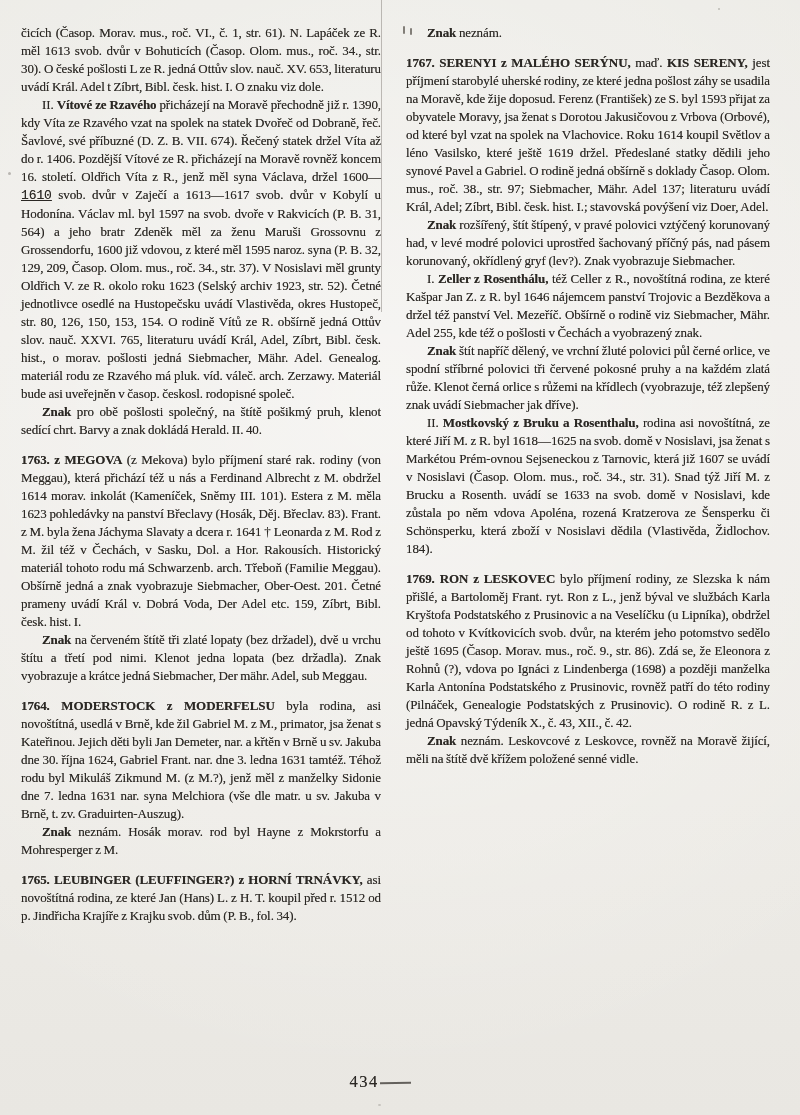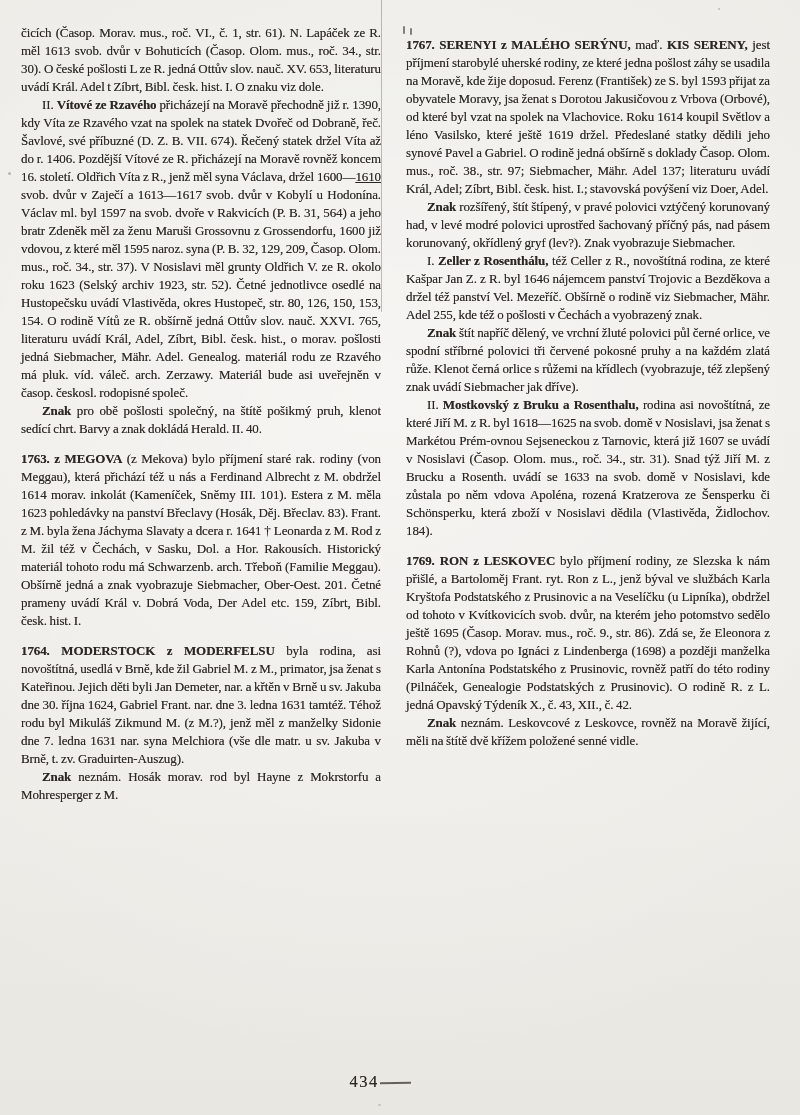--- a/index.html
+++ b/index.html
@@ -66,6 +66,7 @@
       <p class="para indent"><span class="b">Znak</span><span> neznám. Hosák morav. rod byl Hayne z Mokrstorfu a Mohresperger z M.</span></p>
     </div>
   <div class="col col-right">
+      <p class="para indent"><span class="b">Znak</span><span> neznám.</span></p>
       <p class="para entry"><span class="b">1767. SERENYI z MALÉHO SERÝNU,</span><span> maď. </span><span class="b">KIS SERENY,</span><span> jest příjmení starobylé uherské rodiny, ze které jedna pošlost záhy se usadila na Moravě, kde žije doposud. Ferenz (František) ze S. byl 1593 přijat za obyvatele Moravy, jsa ženat s Dorotou Jakusičovou z Vrbova (Orbové), od které byl vzat na spolek na Vlachovice. Roku 1614 koupil Světlov a léno Vasilsko, které ještě 1619 držel. Předeslané statky dědili jeho synové Pavel a Gabriel. O rodině jedná obšírně s doklady Časop. Olom. mus., roč. 38., str. 97; Siebmacher, Mähr. Adel 137; literaturu uvádí Král, Adel; Zíbrt, Bibl. česk. hist. I.; stavovská povýšení viz Doer, Adel.</span></p>
       <p class="para indent"><span class="b">Znak</span><span> rozšířený, štít štípený, v pravé polovici vztýčený korunovaný had, v levé modré polovici uprostřed šachovaný příčný pás, nad pásem korunovaný, okřídlený gryf (lev?). Znak vyobrazuje Siebmacher.</span></p>
       <p class="para indent"><span>I. </span><span class="b">Zeller z Rosenthálu,</span><span> též Celler z R., novoštítná rodina, ze které Kašpar Jan Z. z R. byl 1646 nájemcem panství Trojovic a Bezděkova a držel též panství Vel. Mezeříč. Obšírně o rodině viz Siebmacher, Mähr. Adel 255, kde též o pošlosti v Čechách a vyobrazený znak.</span></p>

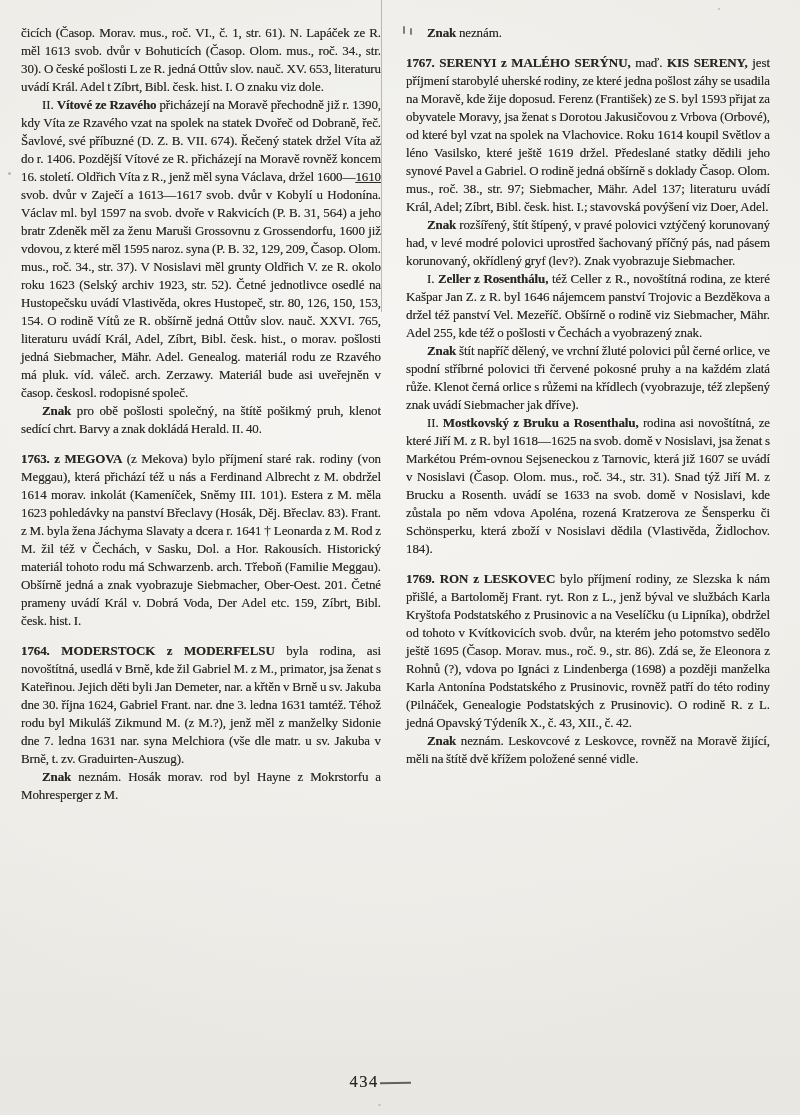--- a/index.html
+++ b/index.html
@@ -28,7 +28,7 @@
   .col p.indent{text-indent:21px;}
   .col p.entry{margin-top:12px;}
   .b{font-weight:700;}
-  .u{text-decoration:underline;}
+  .u{text-decoration:underline;font-family:Liberation Mono, monospace;}
   .footer{
     position:absolute;top:1072px;left:0;width:736px;
     text-align:center;

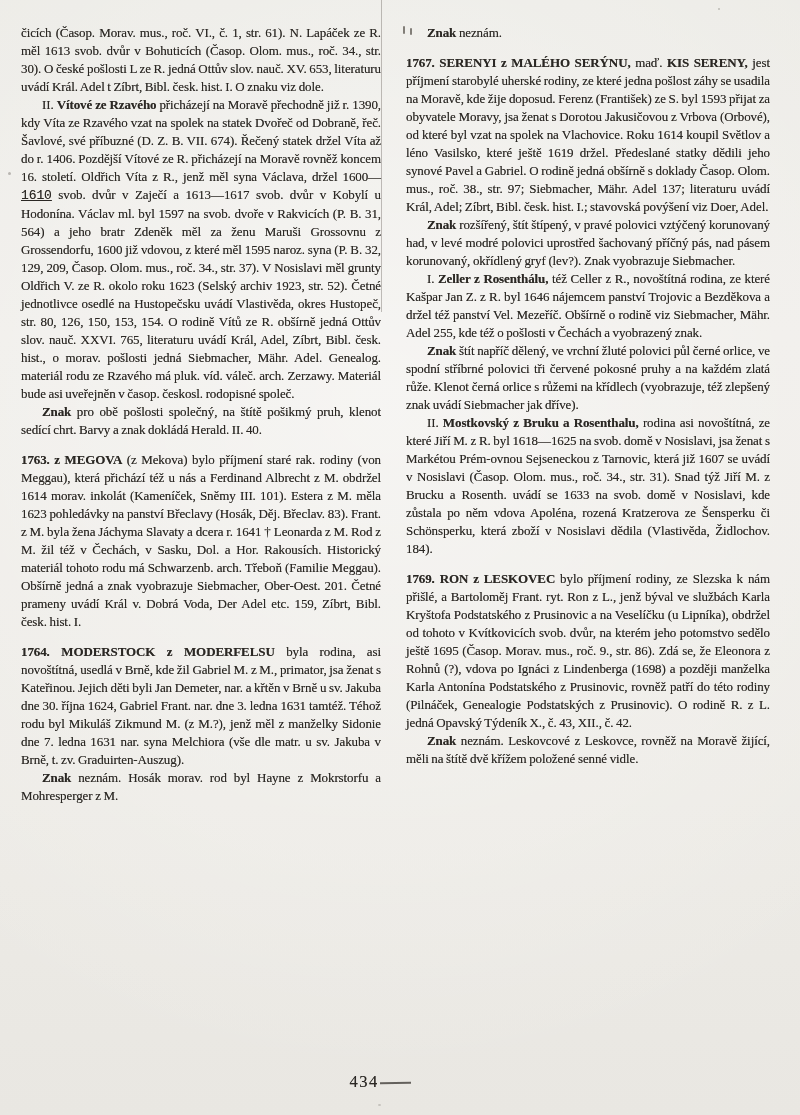--- a/index.html
+++ b/index.html
@@ -62,6 +62,7 @@
       <p class="para indent"><span>II. </span><span class="b">Vítové ze Rzavého</span><span> přicházejí na Moravě přechodně již r. 1390, kdy Víta ze Rzavého vzat na spolek na statek Dvořeč od Dobraně, řeč. Šavlové, své příbuzné (D. Z. B. VII. 674). Řečený statek držel Víta až do r. 1406. Pozdější Vítové ze R. přicházejí na Moravě rovněž koncem 16. století. Oldřich Víta z R., jenž měl syna Václava, držel 1600—</span><span class="u">1610</span><span> svob. dvůr v Zaječí a 1613—1617 svob. dvůr v Kobylí u Hodonína. Václav ml. byl 1597 na svob. dvoře v Rakvicích (P. B. 31, 564) a jeho bratr Zdeněk měl za ženu Maruši Grossovnu z Grossendorfu, 1600 již vdovou, z které měl 1595 naroz. syna (P. B. 32, 129, 209, Časop. Olom. mus., roč. 34., str. 37). V Nosislavi měl grunty Oldřich V. ze R. okolo roku 1623 (Selský archiv 1923, str. 52). Četné jednotlivce osedlé na Hustopečsku uvádí Vlastivěda, okres Hustopeč, str. 80, 126, 150, 153, 154. O rodině Vítů ze R. obšírně jedná Ottův slov. nauč. XXVI. 765, literaturu uvádí Král, Adel, Zíbrt, Bibl. česk. hist., o morav. pošlosti jedná Siebmacher, Mähr. Adel. Genealog. materiál rodu ze Rzavého má pluk. víd. váleč. arch. Zerzawy. Materiál bude asi uveřejněn v časop. českosl. rodopisné společ.</span></p>
       <p class="para indent"><span class="b">Znak</span><span> pro obě pošlosti společný, na štítě pošikmý pruh, klenot sedící chrt. Barvy a znak dokládá Herald. II. 40.</span></p>
       <p class="para entry"><span class="b">1763. z MEGOVA</span><span> (z Mekova) bylo příjmení staré rak. rodiny (von Meggau), která přichází též u nás a Ferdinand Albrecht z M. obdržel 1614 morav. inkolát (Kameníček, Sněmy III. 101). Estera z M. měla 1623 pohledávky na panství Břeclavy (Hosák, Děj. Břeclav. 83). Frant. z M. byla žena Jáchyma Slavaty a dcera r. 1641 † Leonarda z M. Rod z M. žil též v Čechách, v Sasku, Dol. a Hor. Rakousích. Historický materiál tohoto rodu má Schwarzenb. arch. Třeboň (Familie Meggau). Obšírně jedná a znak vyobrazuje Siebmacher, Ober-Oest. 201. Četné prameny uvádí Král v. Dobrá Voda, Der Adel etc. 159, Zíbrt, Bibl. česk. hist. I.</span></p>
+      <p class="para indent"><span class="b">Znak</span><span> na červeném štítě tři zlaté lopaty (bez držadel), dvě u vrchu štítu a třetí pod nimi. Klenot jedna lopata (bez držadla). Znak vyobrazuje a krátce jedná Siebmacher, Der mähr. Adel, sub Meggau.</span></p>
       <p class="para entry"><span class="b">1764. MODERSTOCK z MODERFELSU</span><span> byla rodina, asi novoštítná, usedlá v Brně, kde žil Gabriel M. z M., primator, jsa ženat s Kateřinou. Jejich děti byli Jan Demeter, nar. a křtěn v Brně u sv. Jakuba dne 30. října 1624, Gabriel Frant. nar. dne 3. ledna 1631 tamtéž. Téhož rodu byl Mikuláš Zikmund M. (z M.?), jenž měl z manželky Sidonie dne 7. ledna 1631 nar. syna Melchiora (vše dle matr. u sv. Jakuba v Brně, t. zv. Graduirten-Auszug).</span></p>
       <p class="para indent"><span class="b">Znak</span><span> neznám. Hosák morav. rod byl Hayne z Mokrstorfu a Mohresperger z M.</span></p>
     </div>

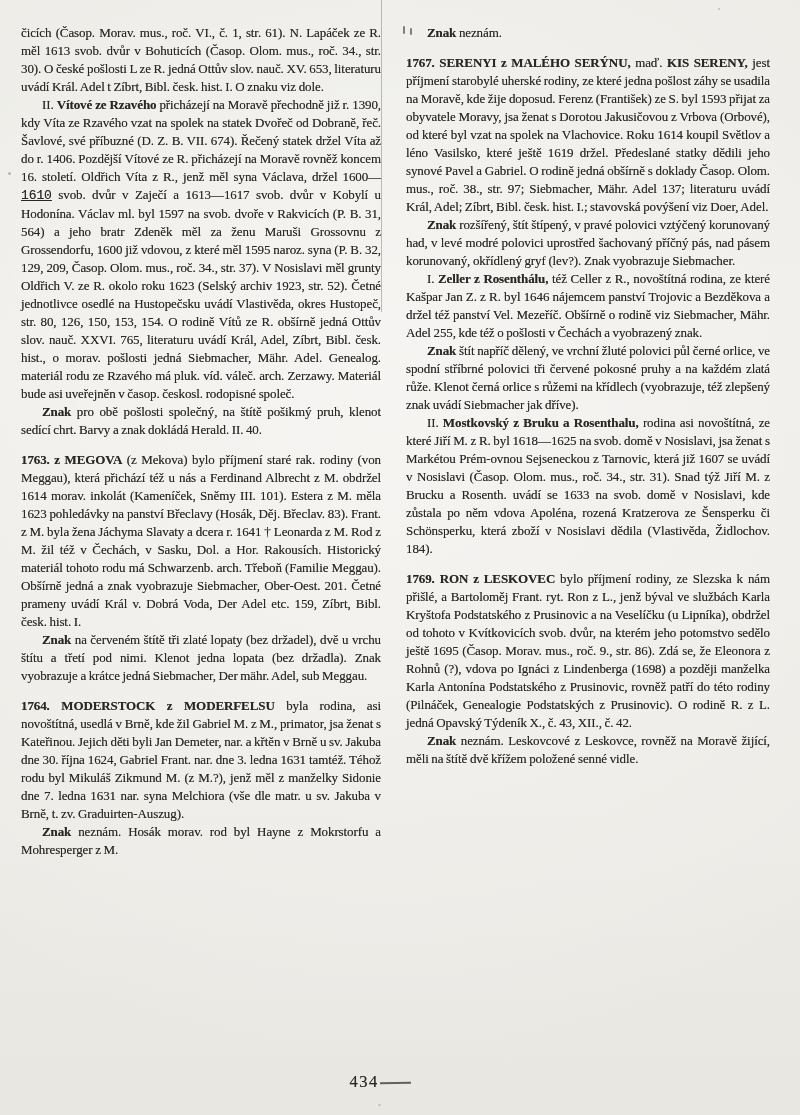--- a/index.html
+++ b/index.html
@@ -65,6 +65,7 @@
       <p class="para indent"><span class="b">Znak</span><span> na červeném štítě tři zlaté lopaty (bez držadel), dvě u vrchu štítu a třetí pod nimi. Klenot jedna lopata (bez držadla). Znak vyobrazuje a krátce jedná Siebmacher, Der mähr. Adel, sub Meggau.</span></p>
       <p class="para entry"><span class="b">1764. MODERSTOCK z MODERFELSU</span><span> byla rodina, asi novoštítná, usedlá v Brně, kde žil Gabriel M. z M., primator, jsa ženat s Kateřinou. Jejich děti byli Jan Demeter, nar. a křtěn v Brně u sv. Jakuba dne 30. října 1624, Gabriel Frant. nar. dne 3. ledna 1631 tamtéž. Téhož rodu byl Mikuláš Zikmund M. (z M.?), jenž měl z manželky Sidonie dne 7. ledna 1631 nar. syna Melchiora (vše dle matr. u sv. Jakuba v Brně, t. zv. Graduirten-Auszug).</span></p>
       <p class="para indent"><span class="b">Znak</span><span> neznám. Hosák morav. rod byl Hayne z Mokrstorfu a Mohresperger z M.</span></p>
+      <p class="para entry"><span class="b">1765. LEUBINGER (LEUFFINGER?) z HORNÍ TRNÁVKY,</span><span> asi novoštítná rodina, ze které Jan (Hans) L. z H. T. koupil před r. 1512 od p. Jindřicha Krajíře z Krajku svob. dům (P. B., fol. 34).</span></p>
     </div>
   <div class="col col-right">
       <p class="para indent"><span class="b">Znak</span><span> neznám.</span></p>

